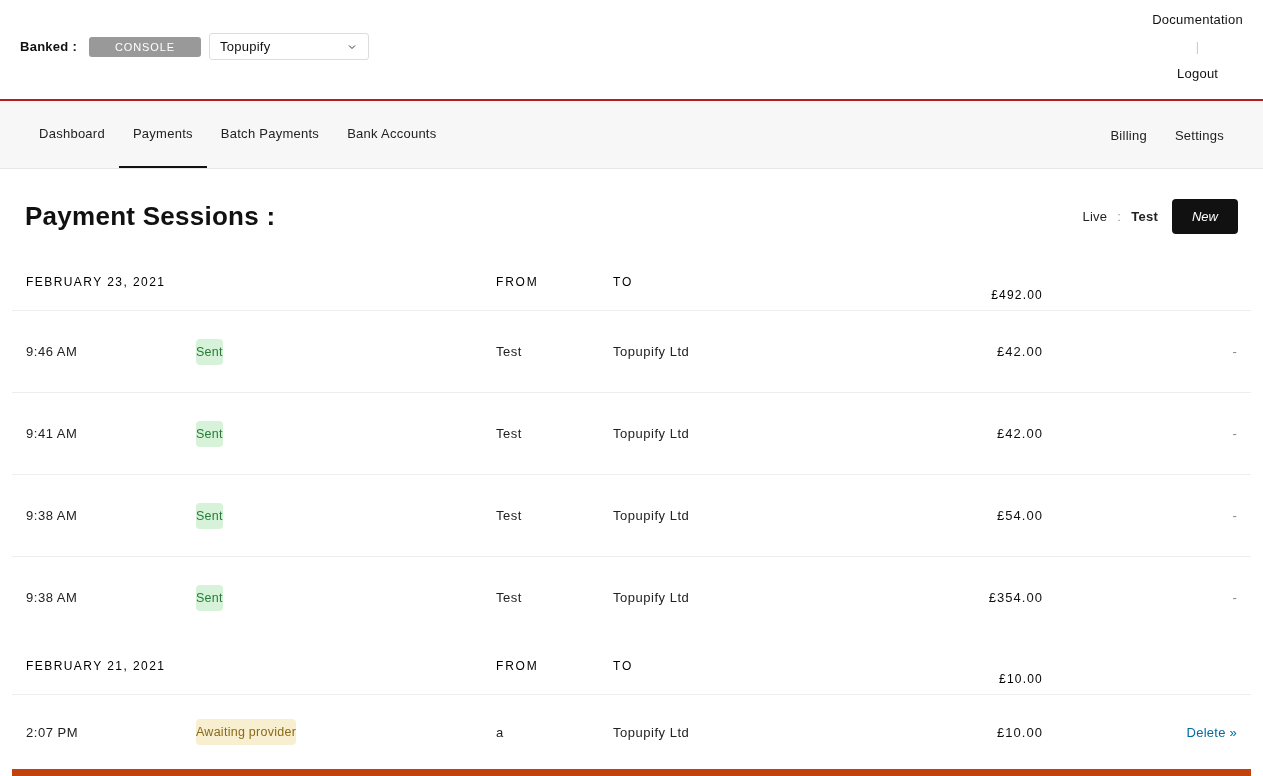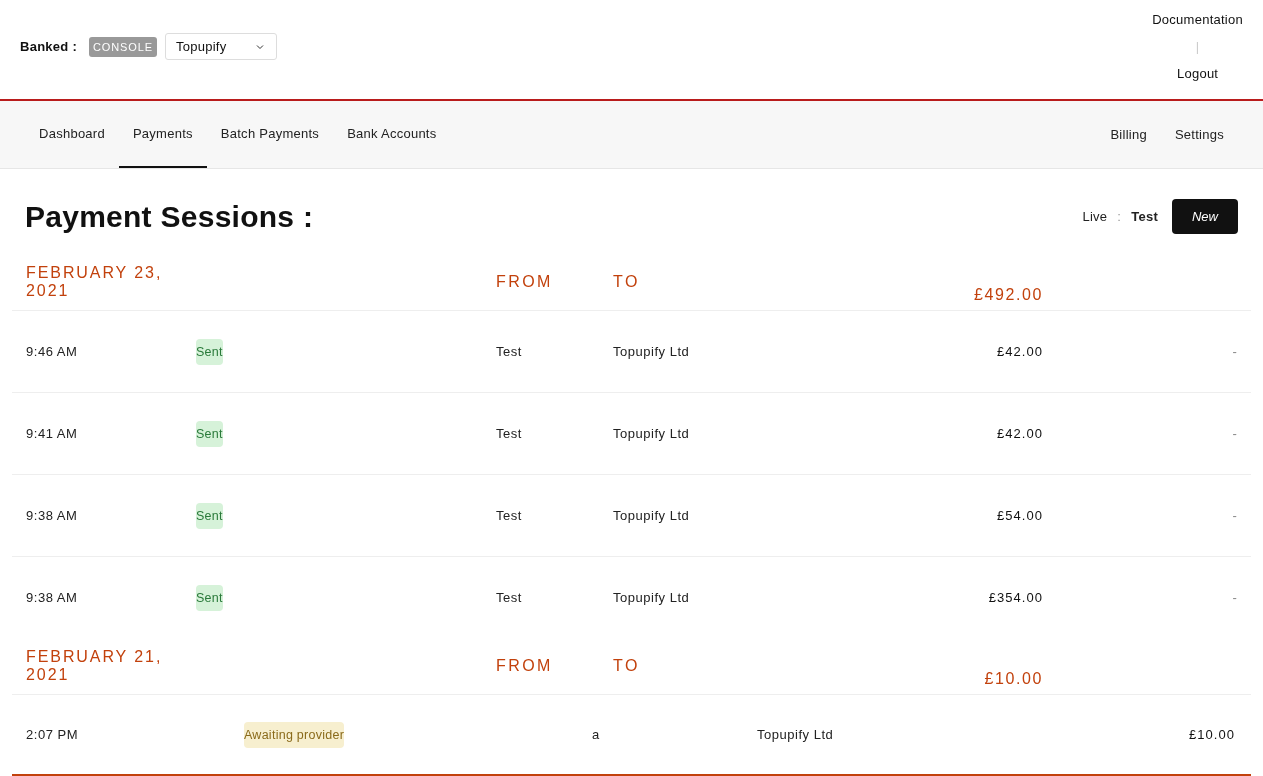--- a/index.html
+++ b/index.html
@@ -28,7 +28,7 @@
     color: #fff;
     font-size: 11px;
     letter-spacing: 0.08em;
-    padding: 4px 4px;
+    padding: 4px 26px;
     border-radius: 3px;
     margin-right: 8px;
   }

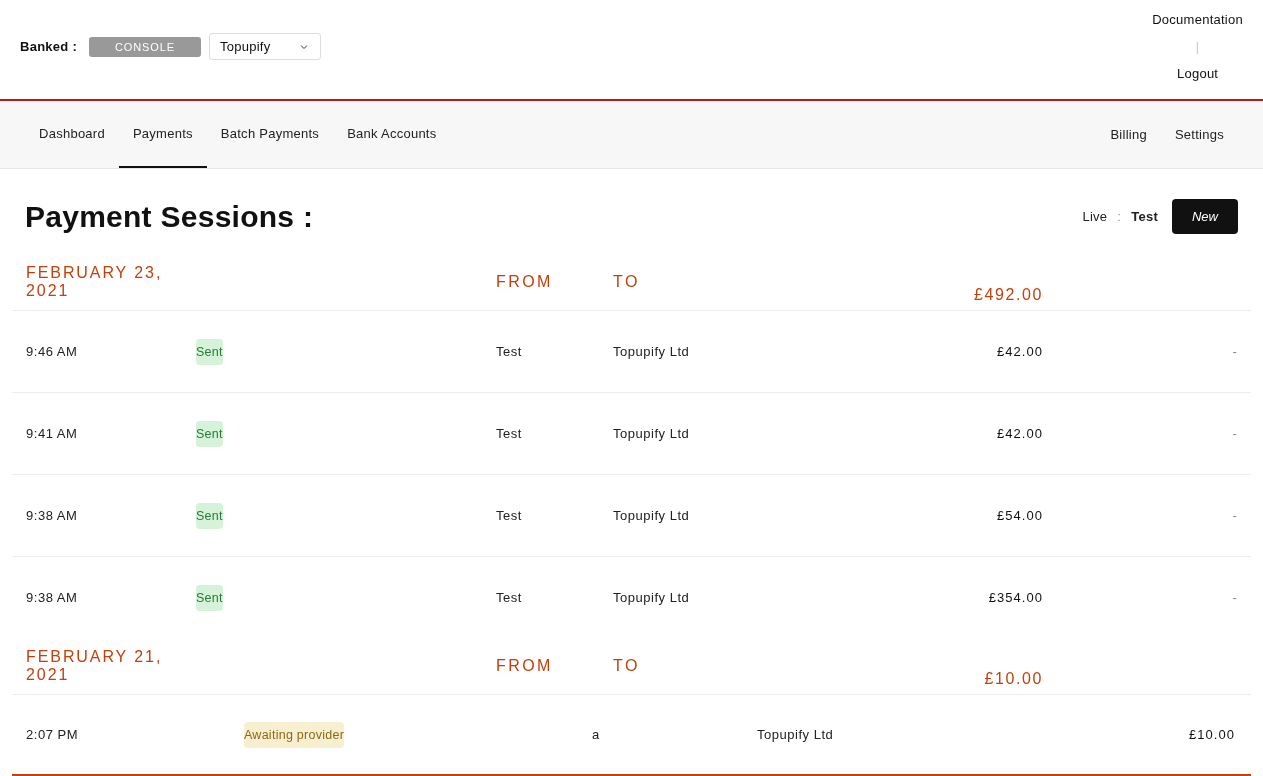--- a/index.html
+++ b/index.html
@@ -39,7 +39,7 @@
     border: 1px solid #ddd;
     border-radius: 3px;
     padding: 5px 10px;
-    width: 112px;
+    width: 160px;
     cursor: pointer;
     background: #fff;
   }

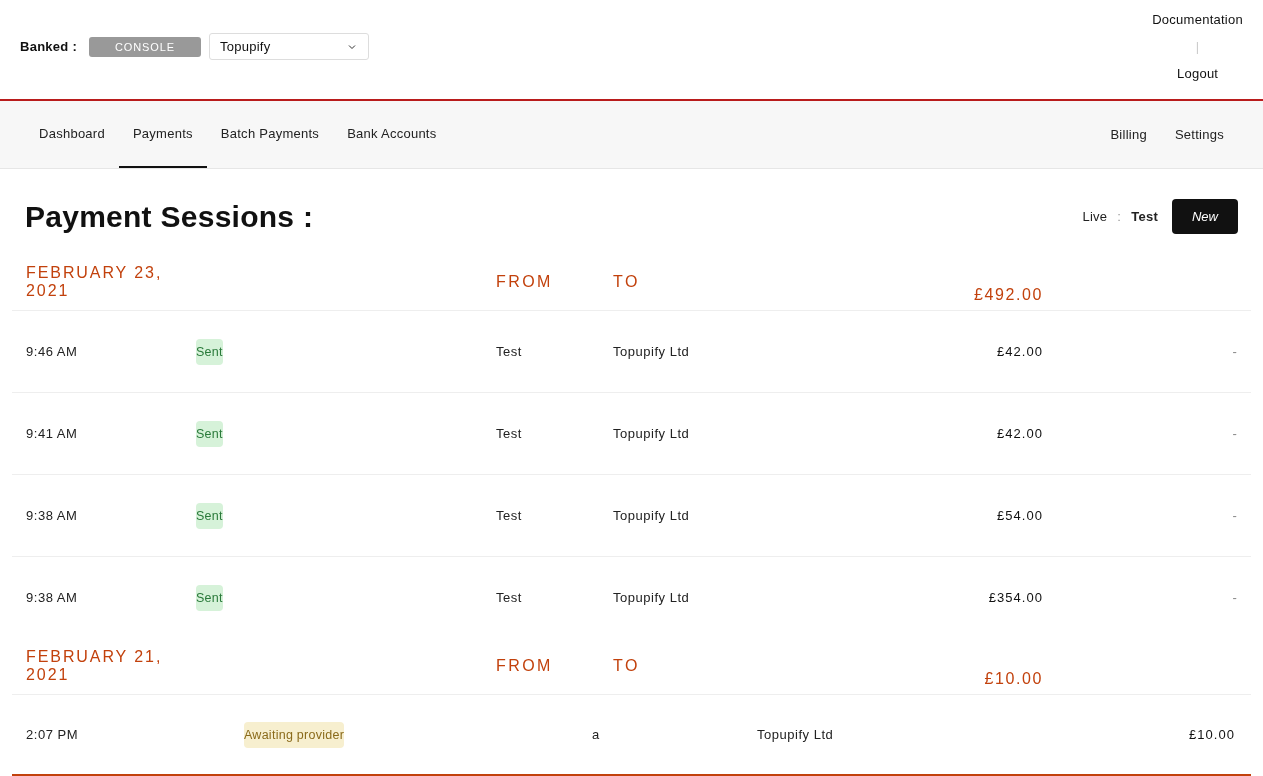--- a/index.html
+++ b/index.html
@@ -57,7 +57,7 @@
   
   .mainnav {
     display: flex;
-    align-items: center;
+    align-items: flex-end;
     padding: 0 25px;
     background: #f7f7f7;
     border-bottom: 1px solid #e6e6e6;

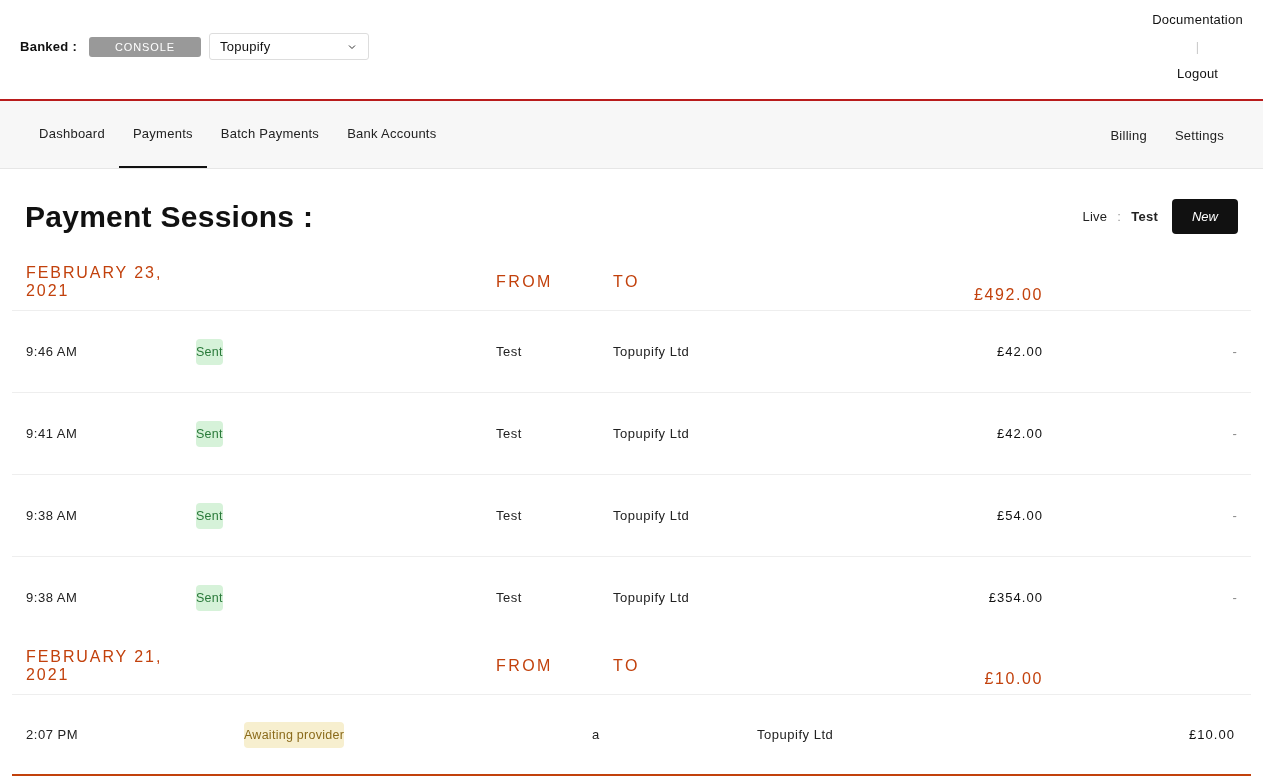--- a/index.html
+++ b/index.html
@@ -78,7 +78,7 @@
     padding: 30px 25px 20px;
   }
   .page-title {
-    font-size: 30px;
+    font-size: 26px;
     font-weight: 600;
   }
   .header-right {

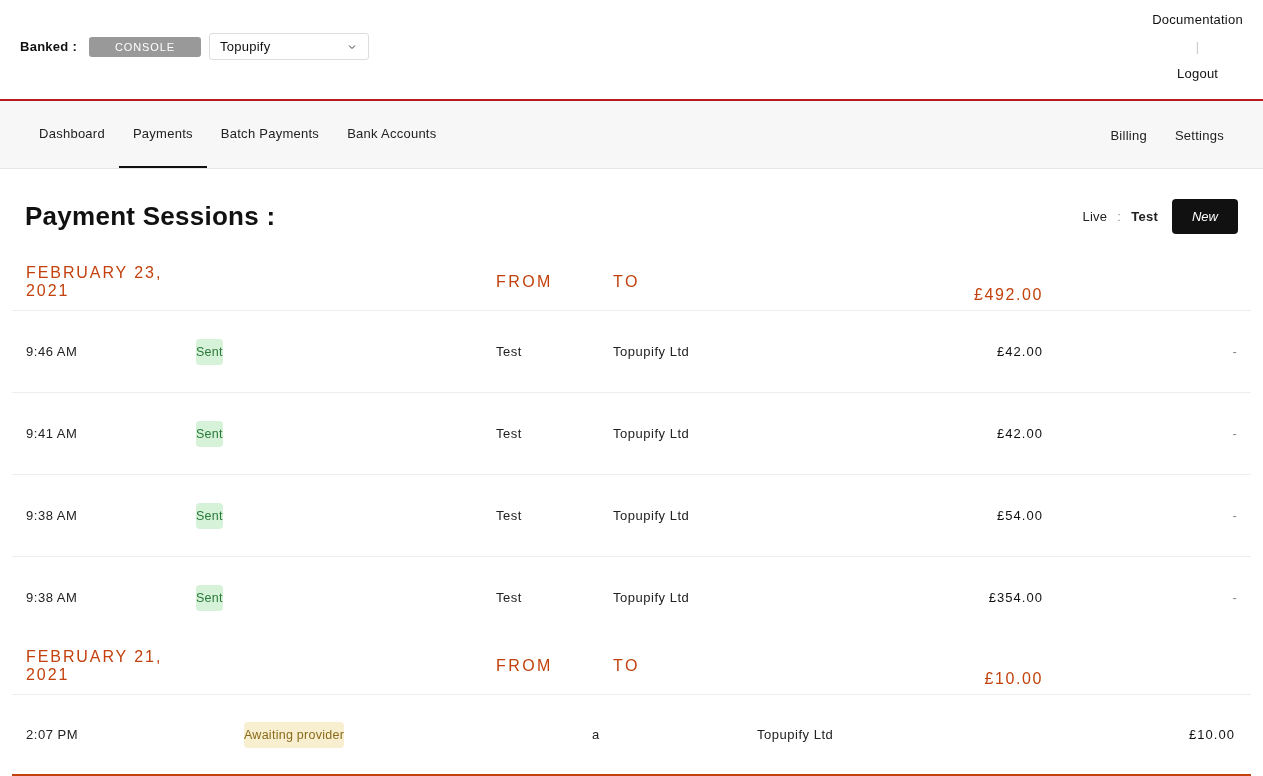--- a/index.html
+++ b/index.html
@@ -112,9 +112,9 @@
   }
   .group-header {
     height: 56px;
-    color:#c2410c;
+    color:#000000;
     text-transform: none;
-    font-size:16px;
+    font-size:12px;
     letter-spacing: 0.12em;
   }
   .group-header .hdr-from, .group-header .hdr-to { letter-spacing:0.15em; }

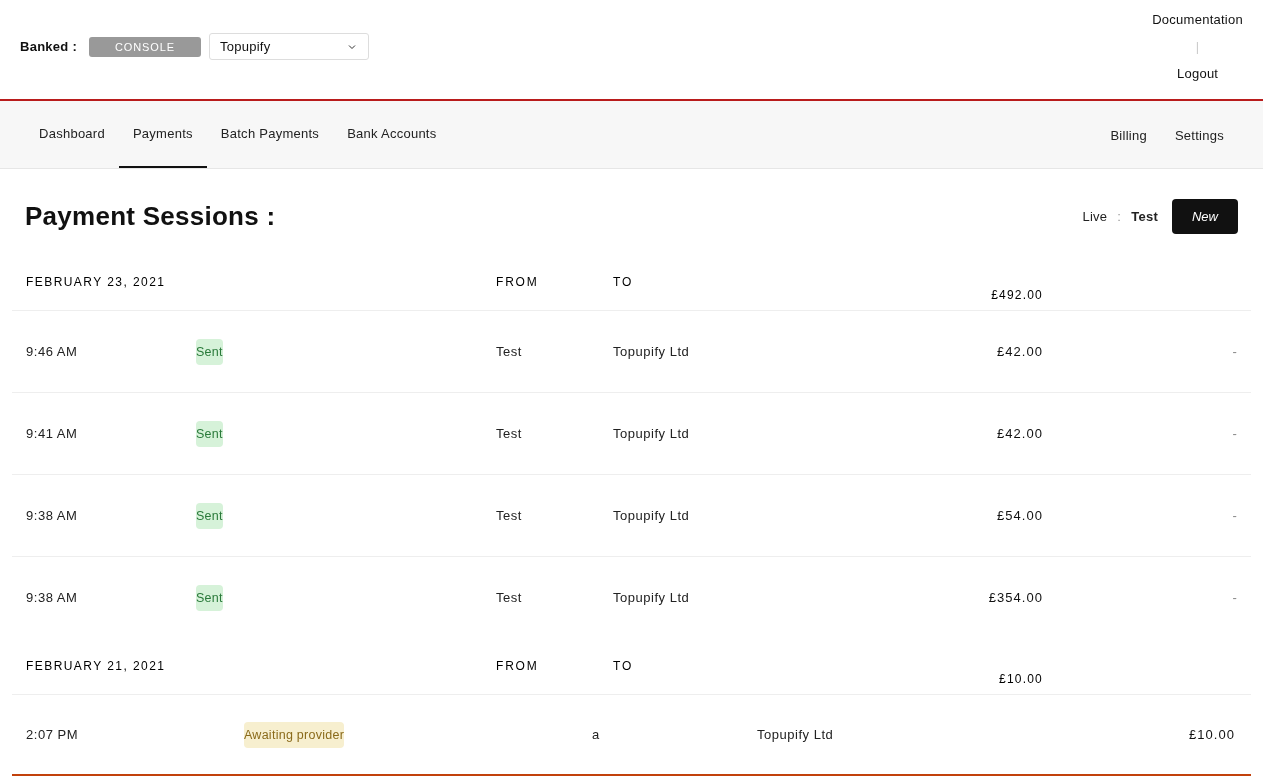--- a/index.html
+++ b/index.html
@@ -127,7 +127,7 @@
     border-top: 1px solid #eee;
   }
   .row:first-of-type { border-top: 1px solid #eee; }
-  .group:last-child .row:last-of-type { border-bottom:2px solid #c2410c;gap:48px;}
+  .group:last-child .row:last-of-type { border-bottom:7px solid #c2410c;}
   .status {
     display:inline-block;
     padding: 6px 0;

